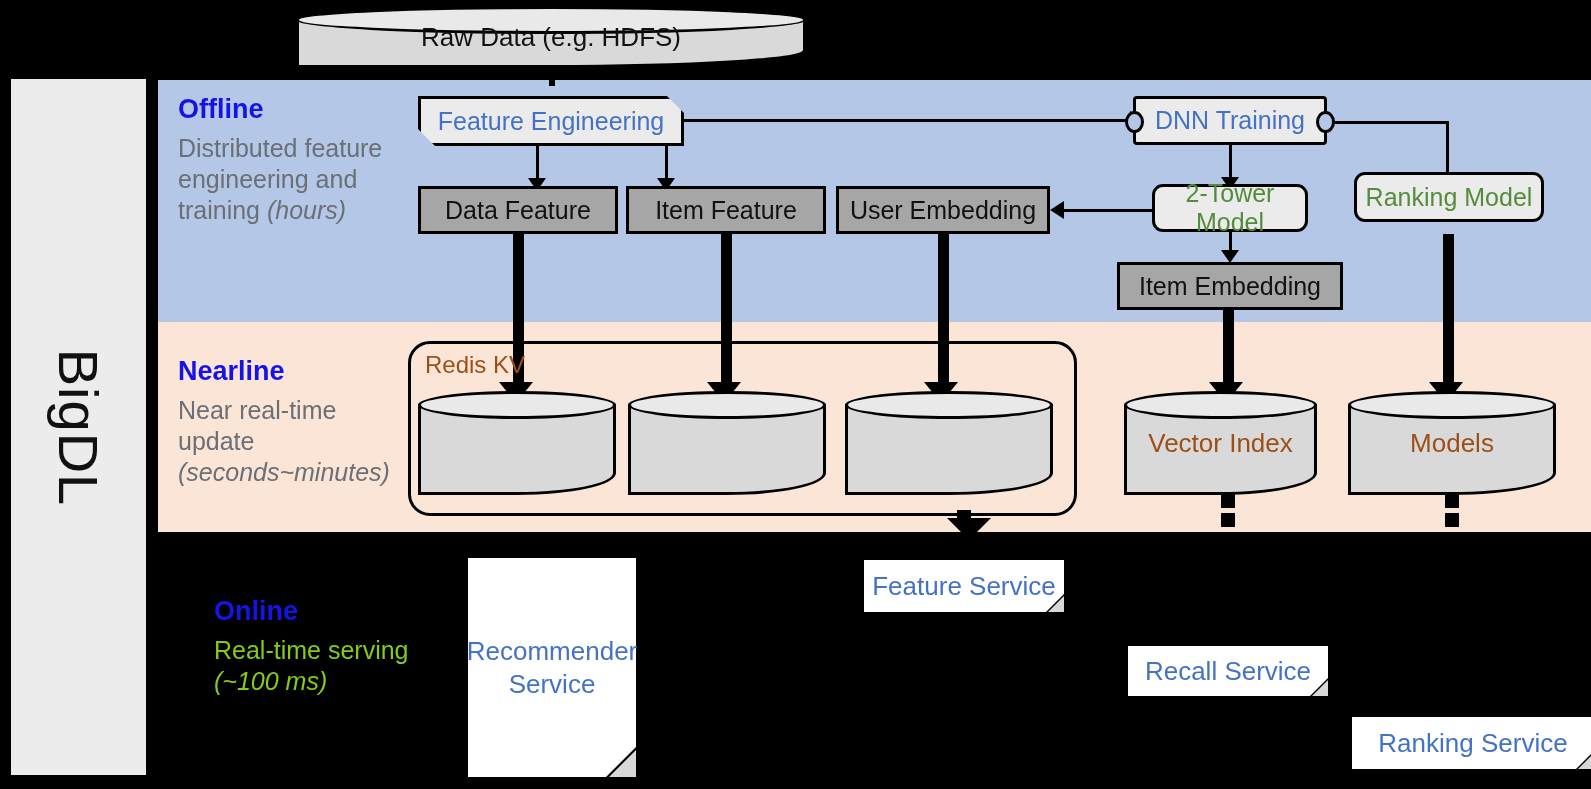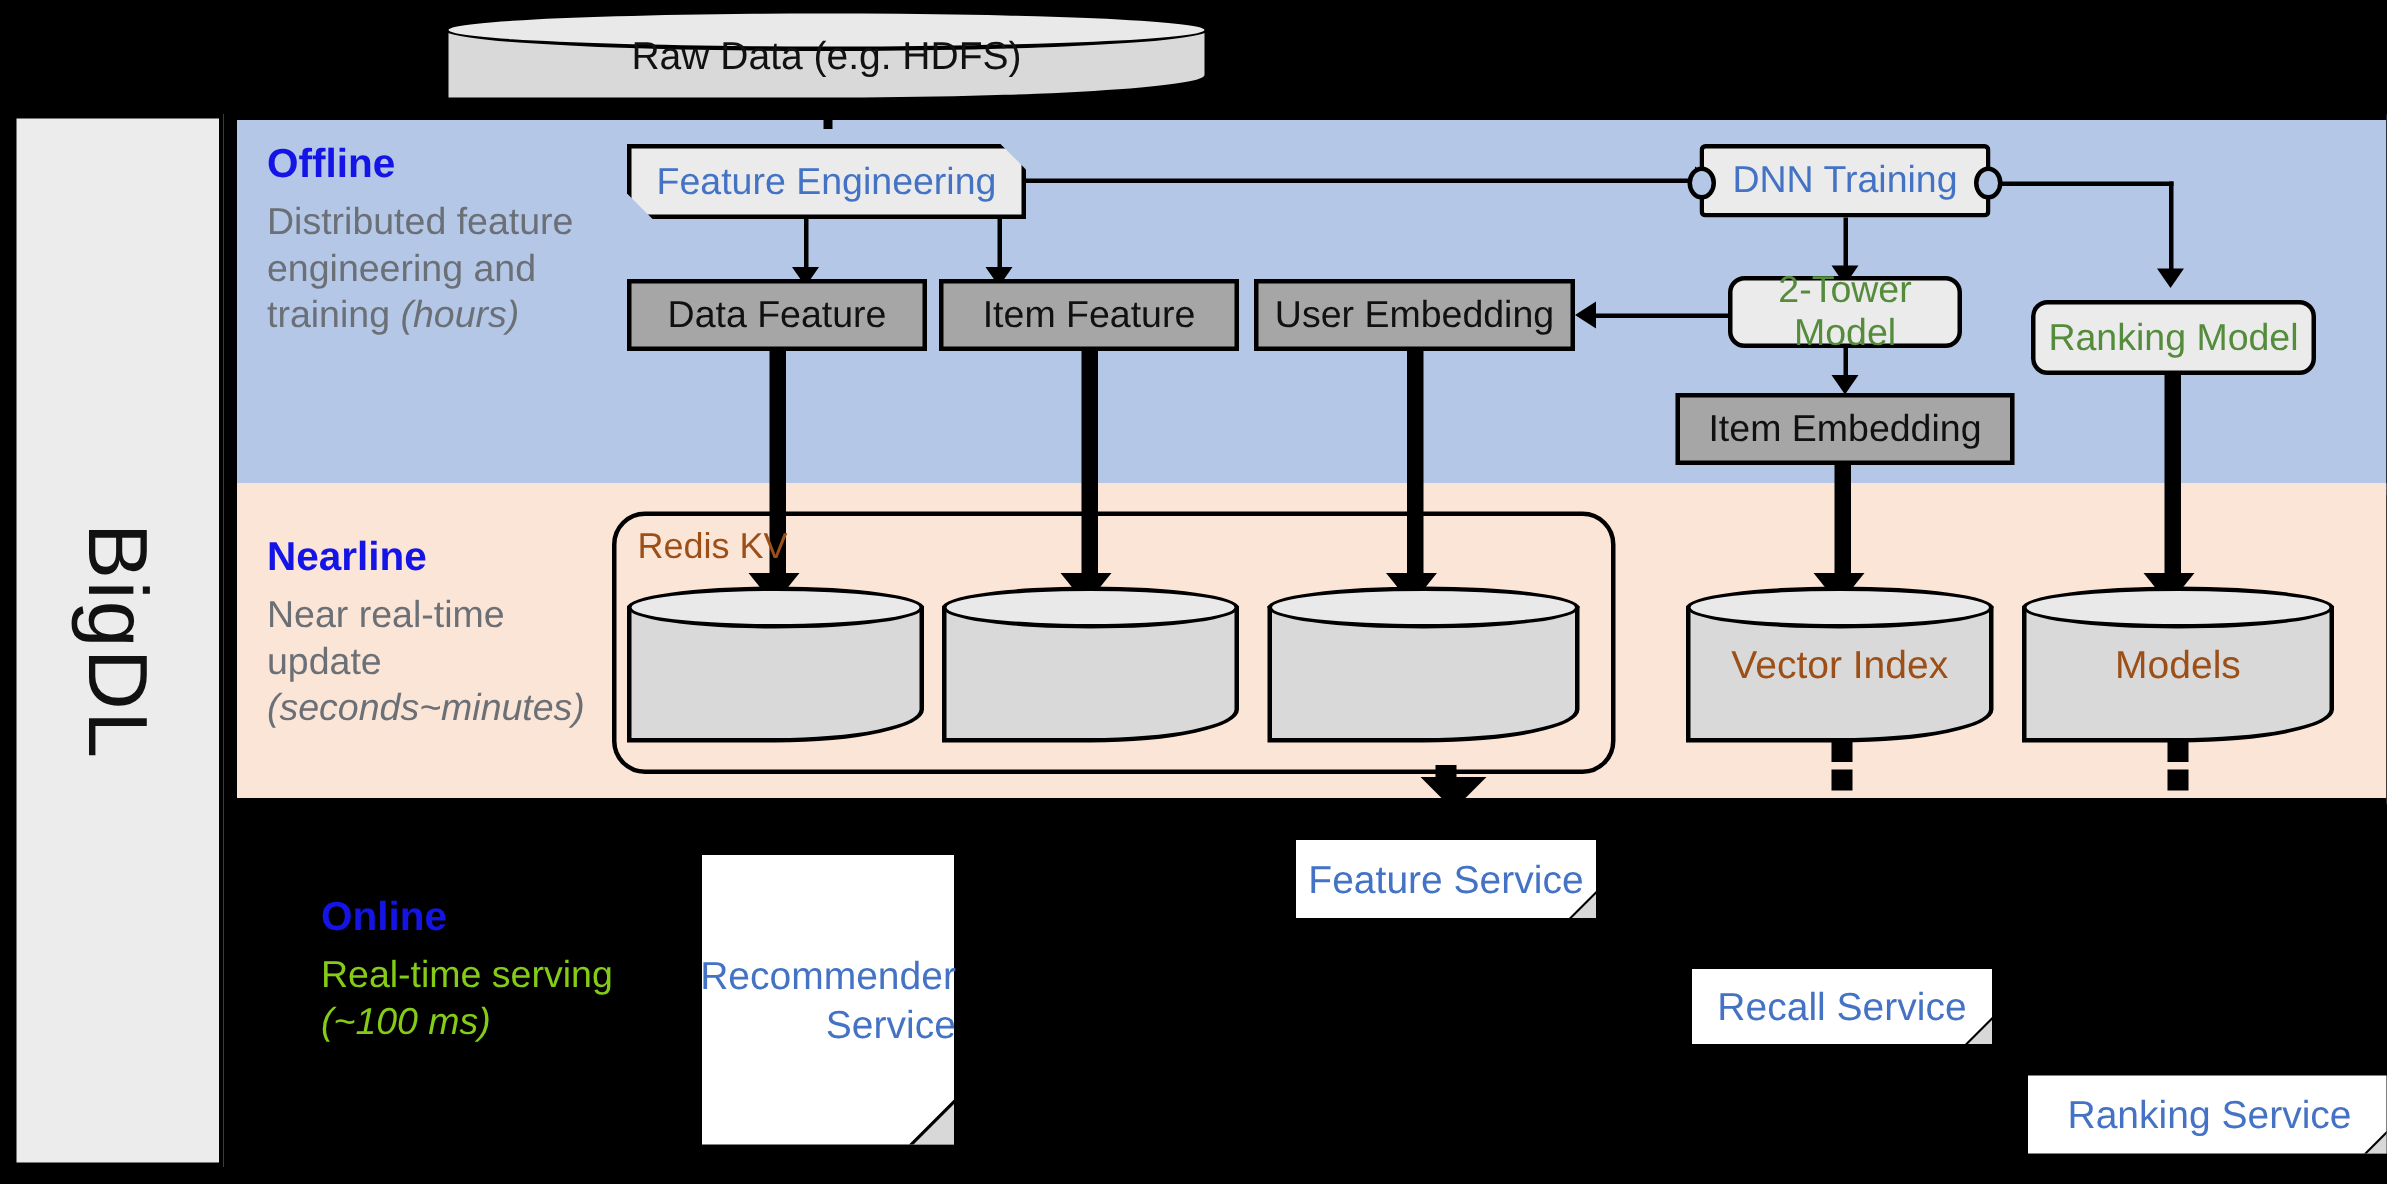--- a/index.html
+++ b/index.html
@@ -186,7 +186,7 @@
   <div class="node procbox rounded" id="n-2t" style="left:1152px;top:184px;width:156px;height:48px;">
     <span class="green-t">2-Tower Model</span>
   </div>
-  <div class="node procbox rounded" id="n-rm" style="left:1354px;top:200px;width:190px;height:50px;">
+  <div class="node procbox rounded" id="n-rm" style="left:1354px;top:172px;width:190px;height:50px;">
     <span class="green-t">Ranking Model</span>
   </div>
 

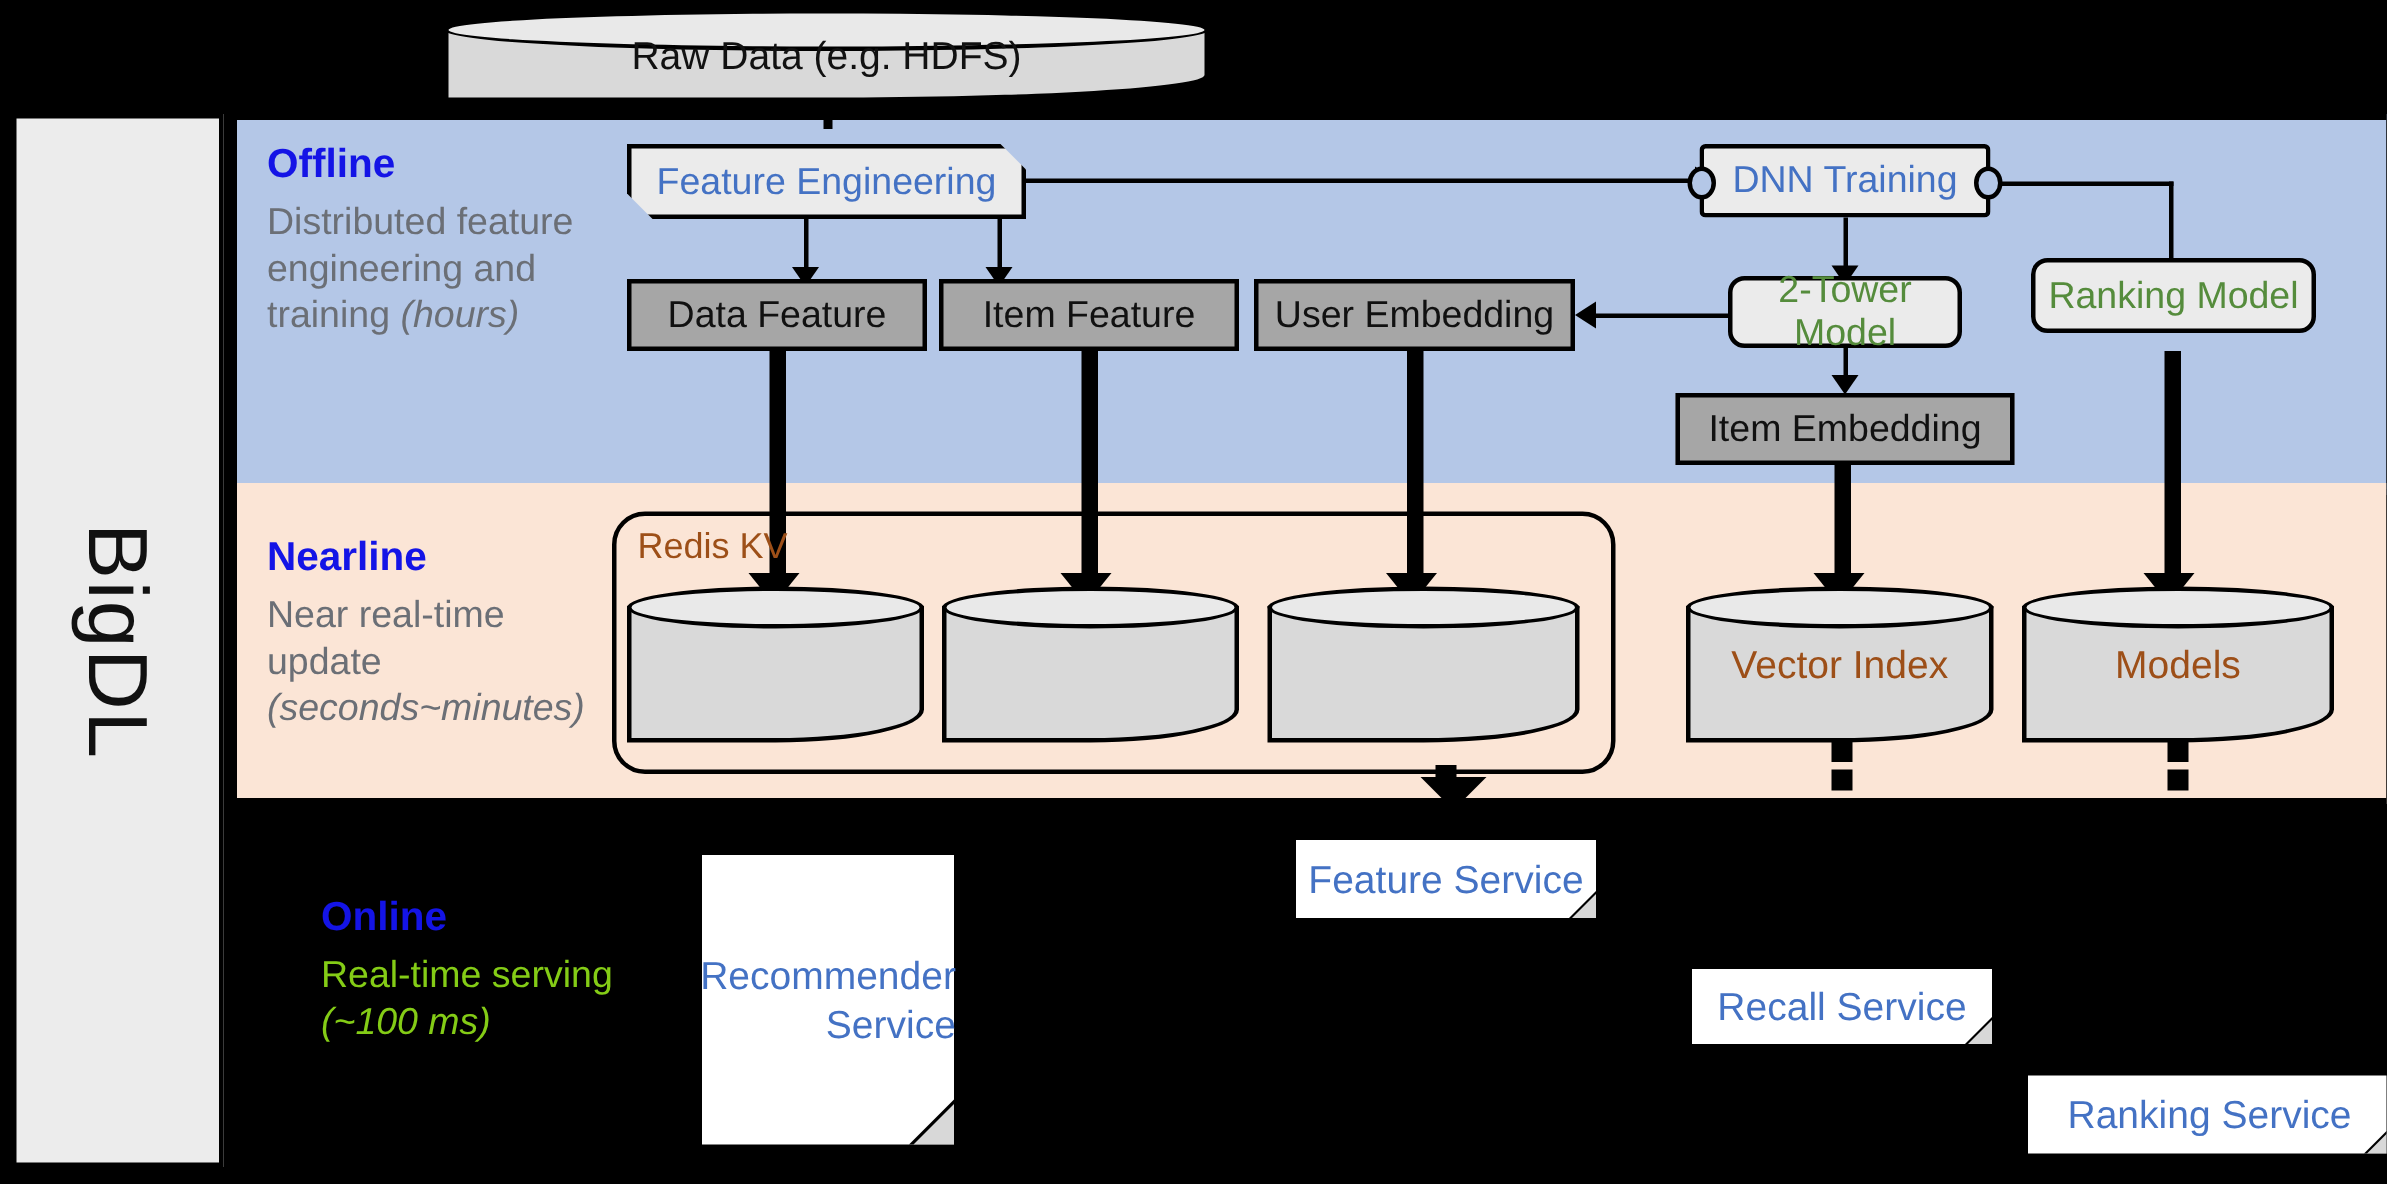--- a/index.html
+++ b/index.html
@@ -231,7 +231,7 @@
     <div class="txt"></div>
   </div>
 
-  <div class="cyl" style="left:1124px;top:391px;width:193px;height:104px;padding-left:12px;">
+  <div class="cyl" style="left:1124px;top:391px;width:193px;height:104px;">
     <div class="body"></div>
     <div class="top"></div>
     <div class="txt">Vector Index</div>

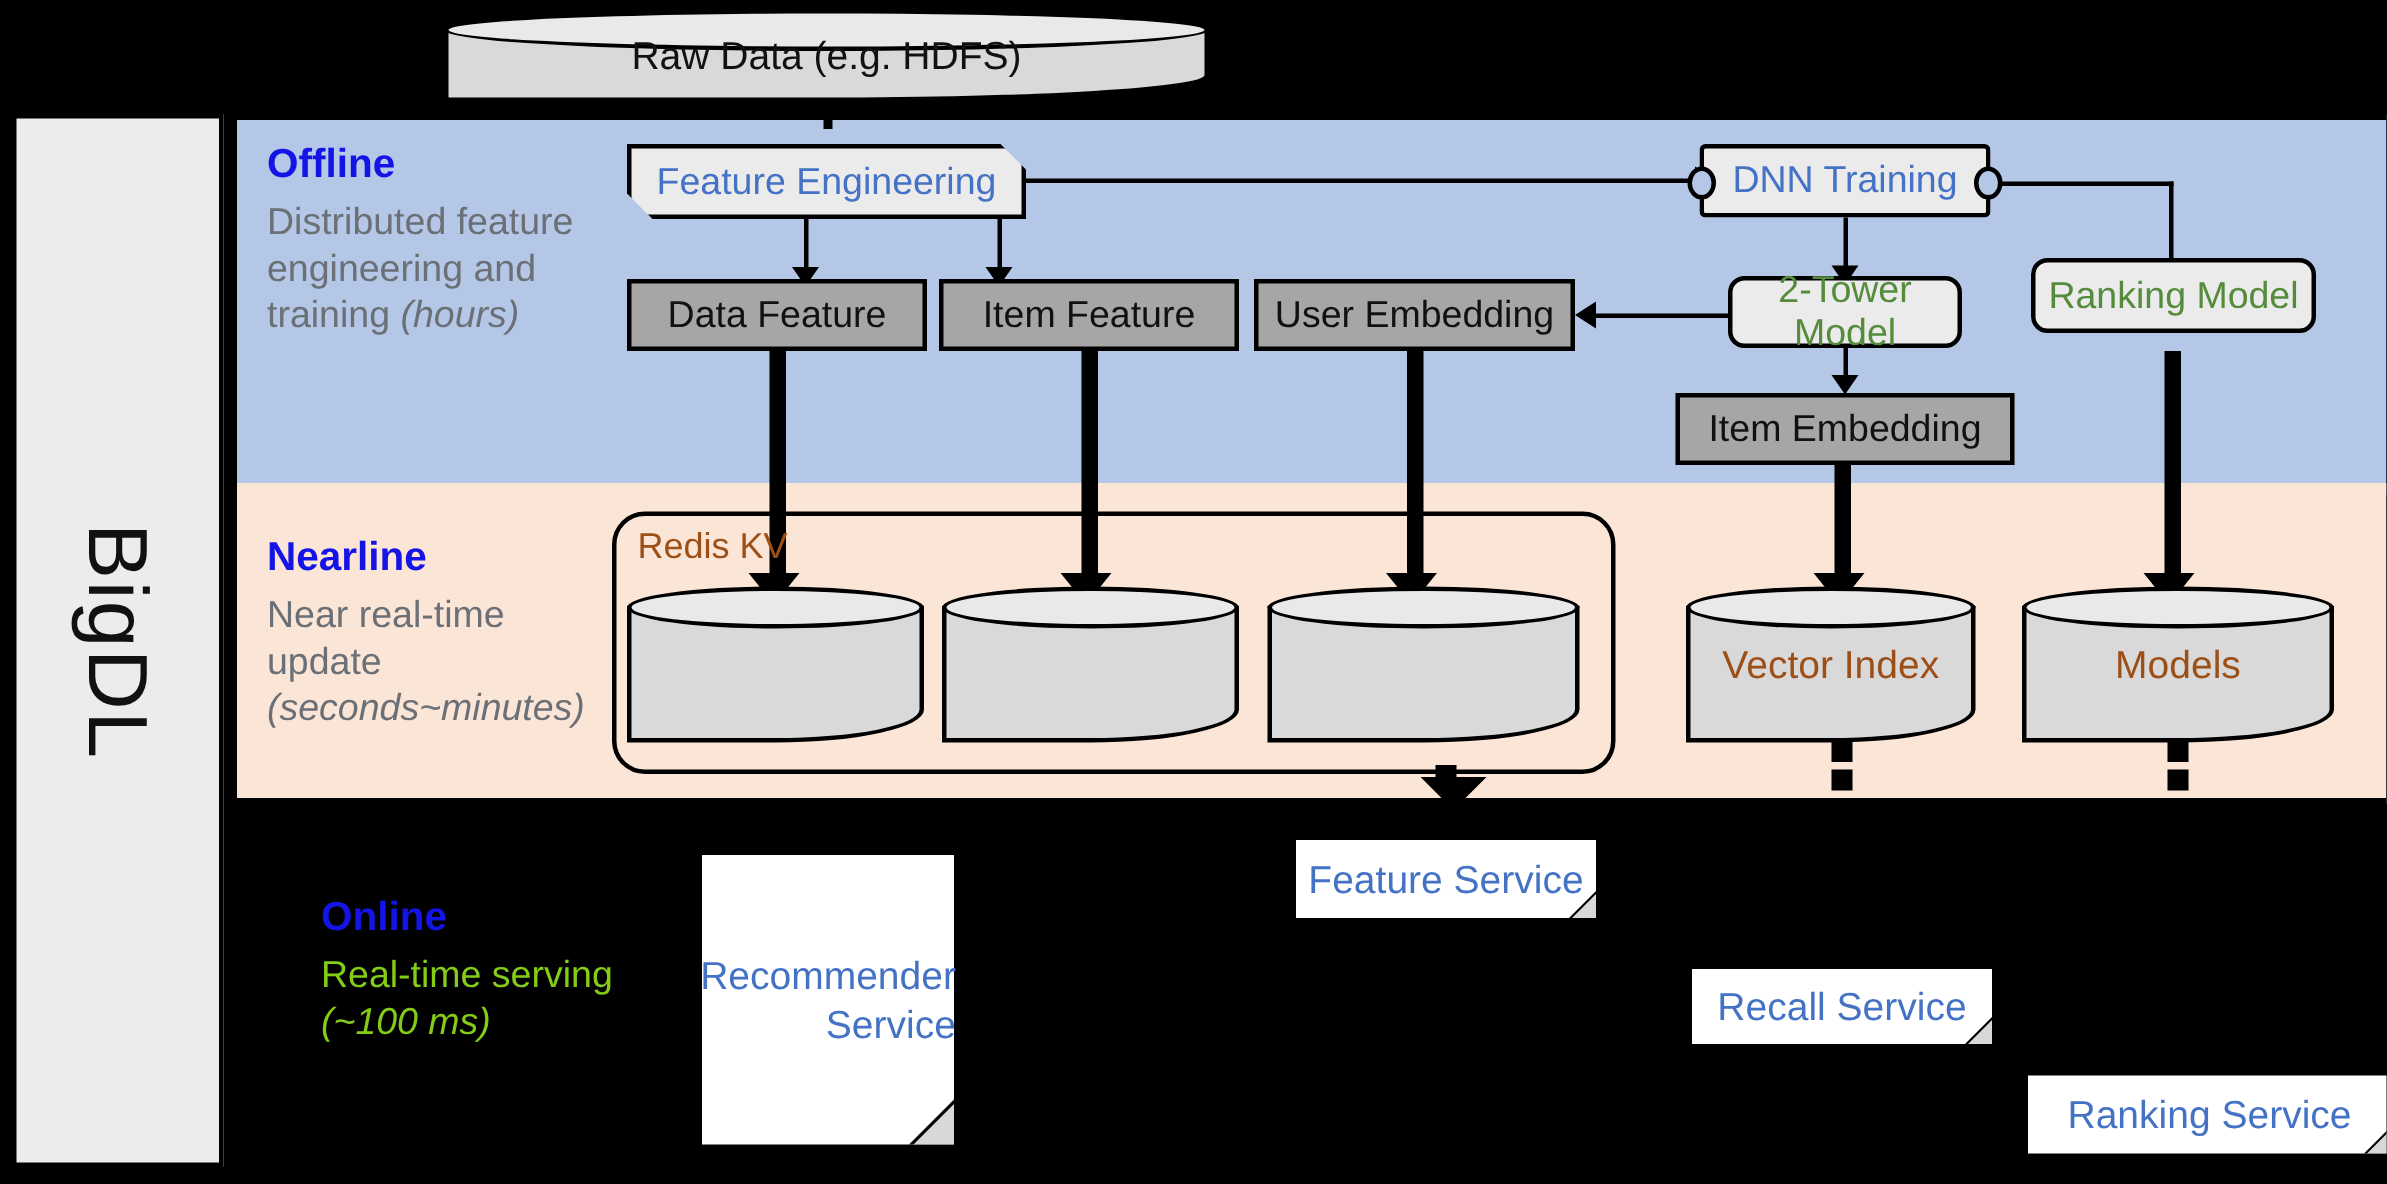--- a/index.html
+++ b/index.html
@@ -100,7 +100,7 @@
         border-left:18px solid transparent;border-bottom:18px solid #000;}
   .card .fold2{position:absolute;right:0;bottom:0;width:0;height:0;
         border-right:16px solid #d8d8d8;border-top:16px solid transparent;}
-  #card-recommender{left:468px;top:570px;width:168px;height:193px;text-align:right;}
+  #card-recommender{left:468px;top:558px;width:168px;height:219px;}
   #card-recommender .fold{border-left:30px solid transparent;border-bottom:30px solid #000;}
   #card-recommender .fold2{border-right:27px solid #d8d8d8;border-top:27px solid transparent;}
   #card-feature{left:864px;top:560px;width:200px;height:52px;}

